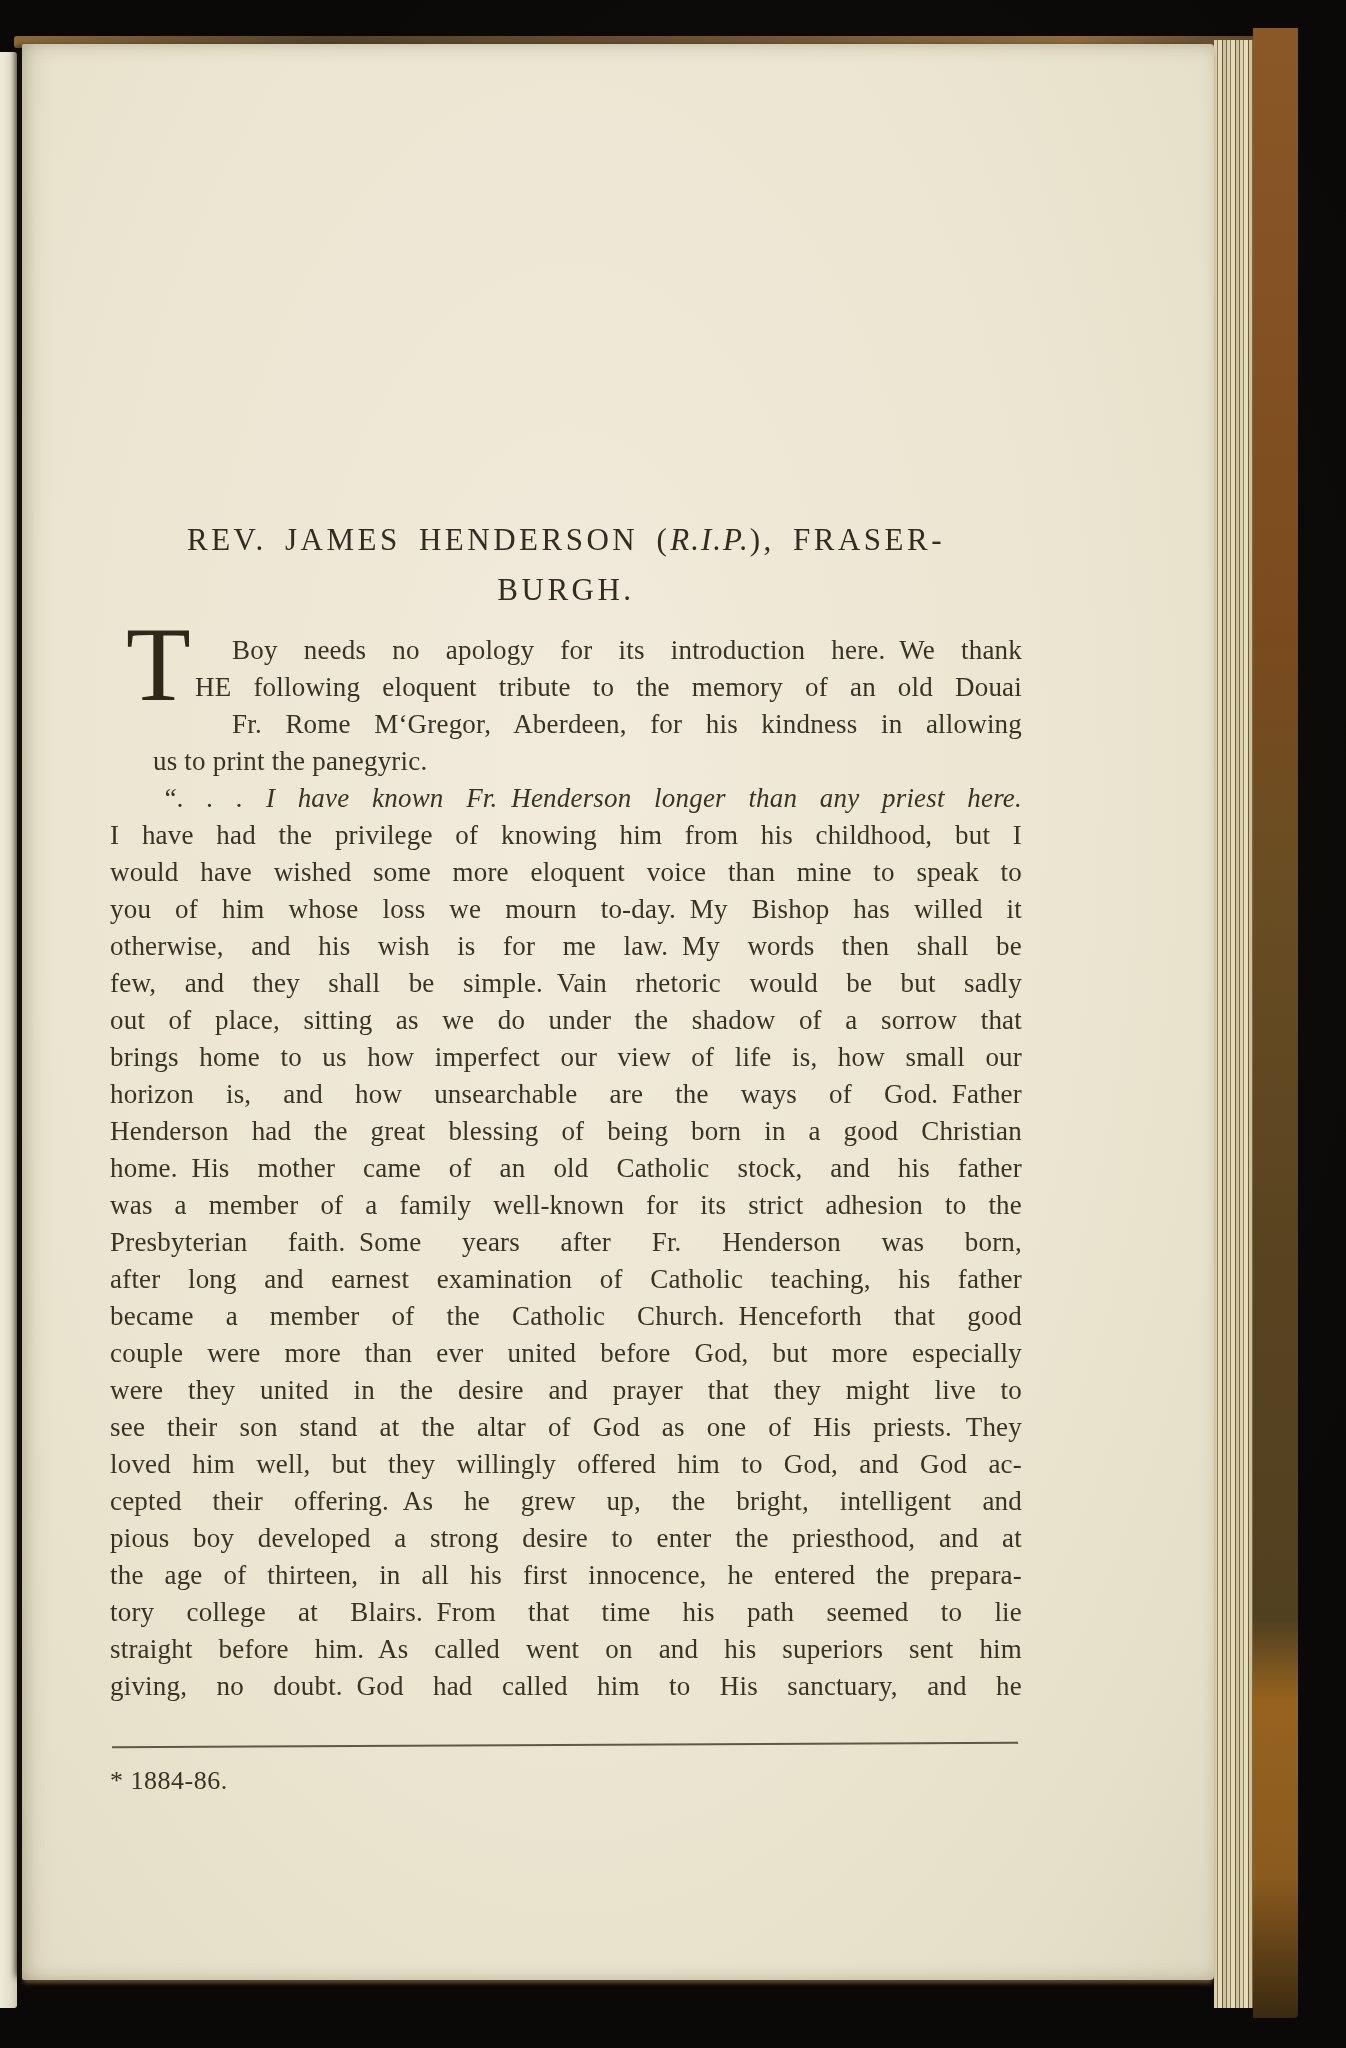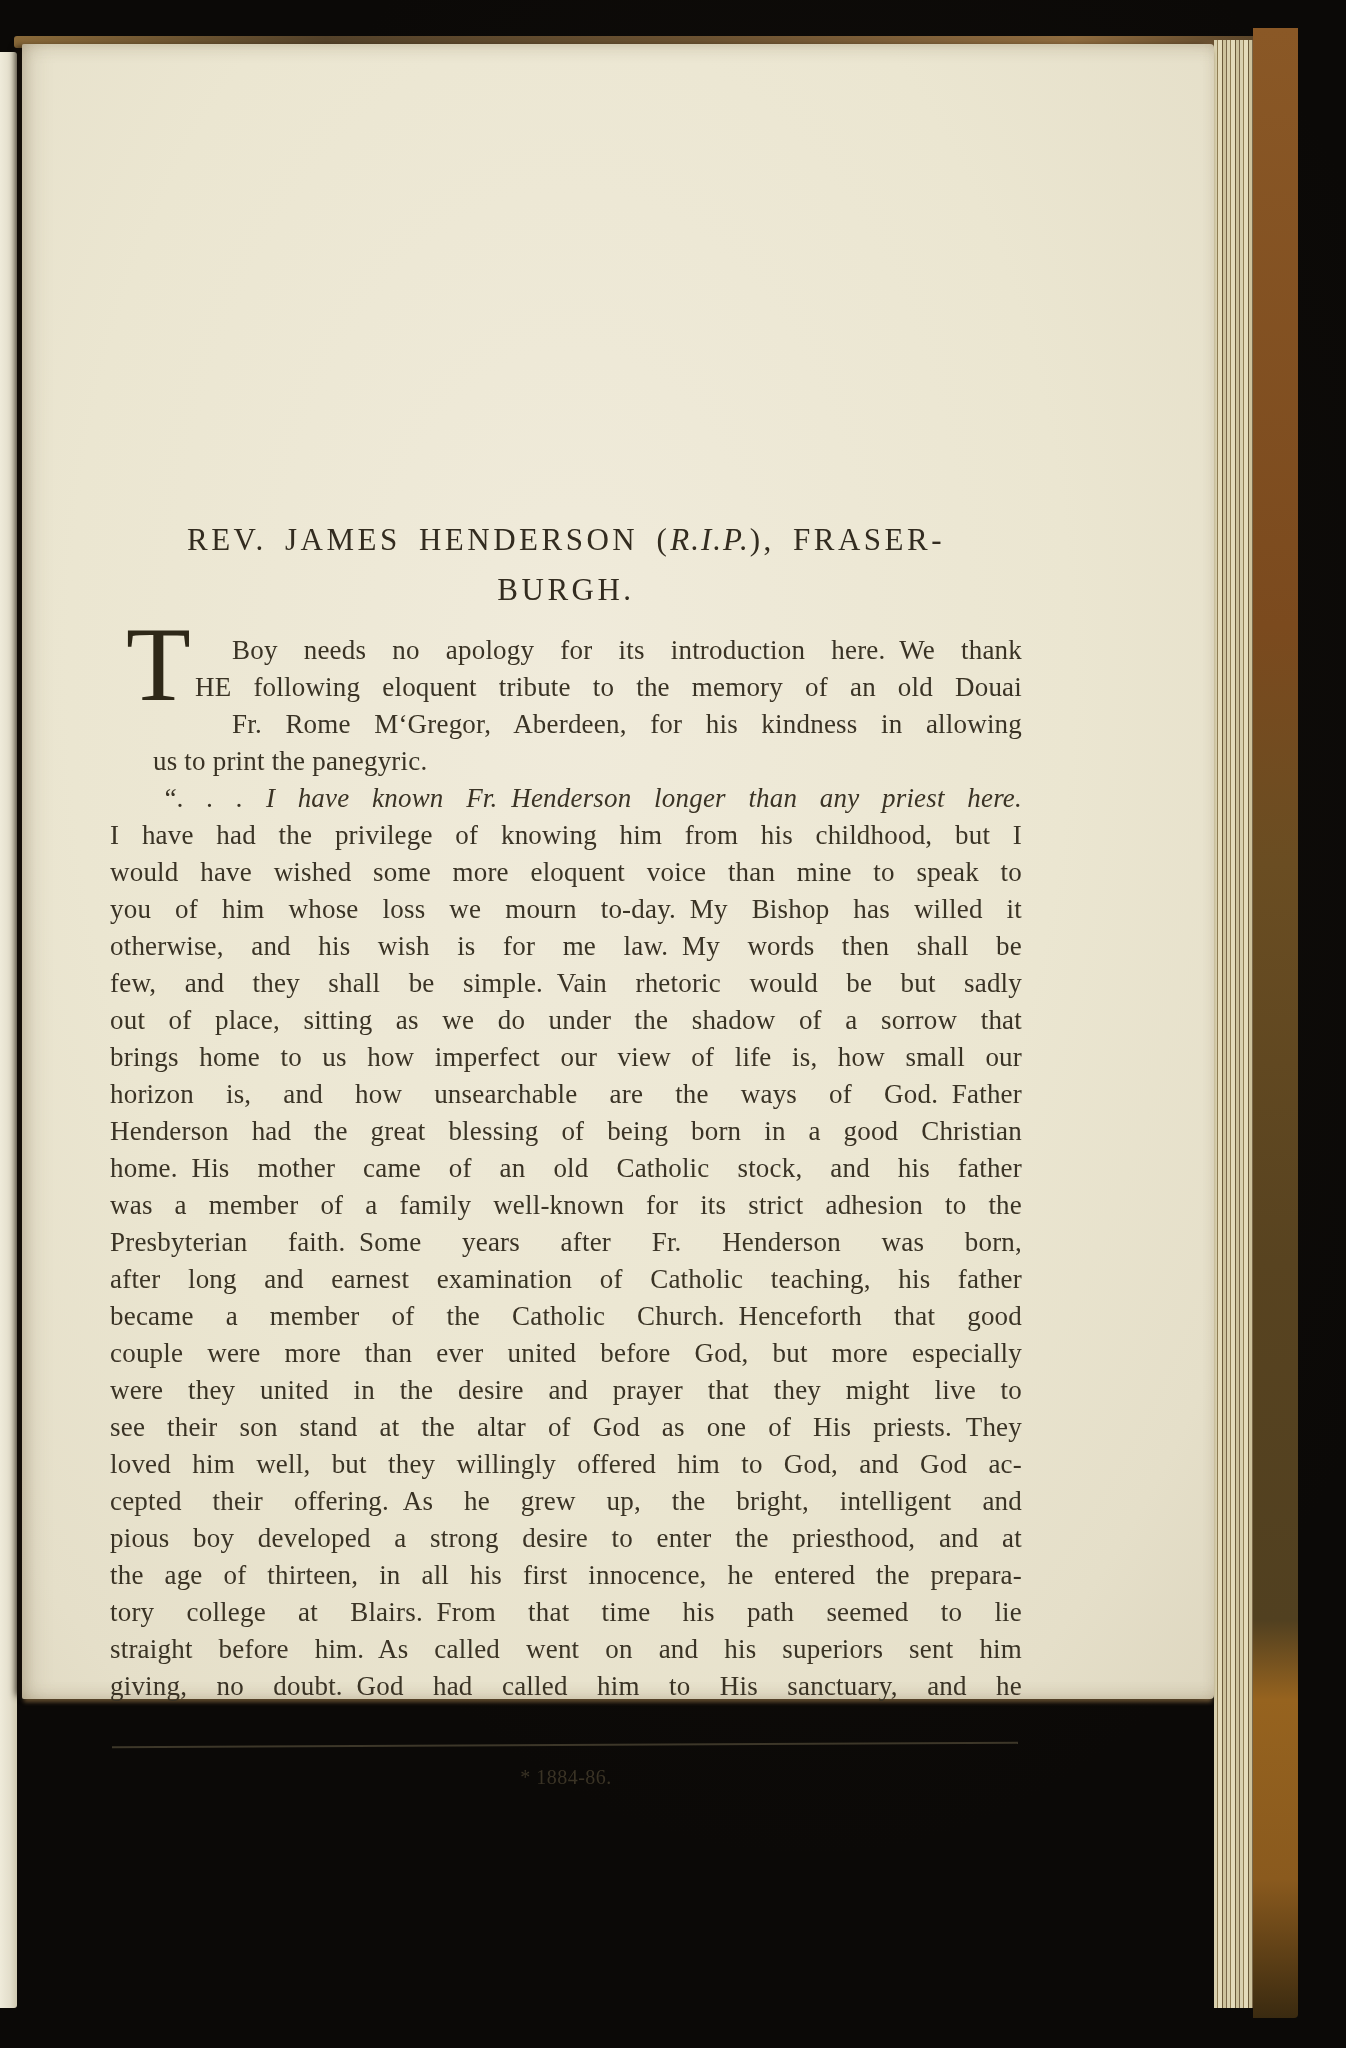--- a/index.html
+++ b/index.html
@@ -29,7 +29,7 @@
 
   
   .page{
-    position:absolute;left:22px;top:44px;width:1192px;height:1655px;
+    position:absolute;left:22px;top:44px;width:1192px;height:1936px;
     background:
       radial-gradient(ellipse at 46% 38%, #f0ebdb 0%, #ebe6d1 55%, #e5dfc9 85%, #ded7c0 100%);
     box-shadow:

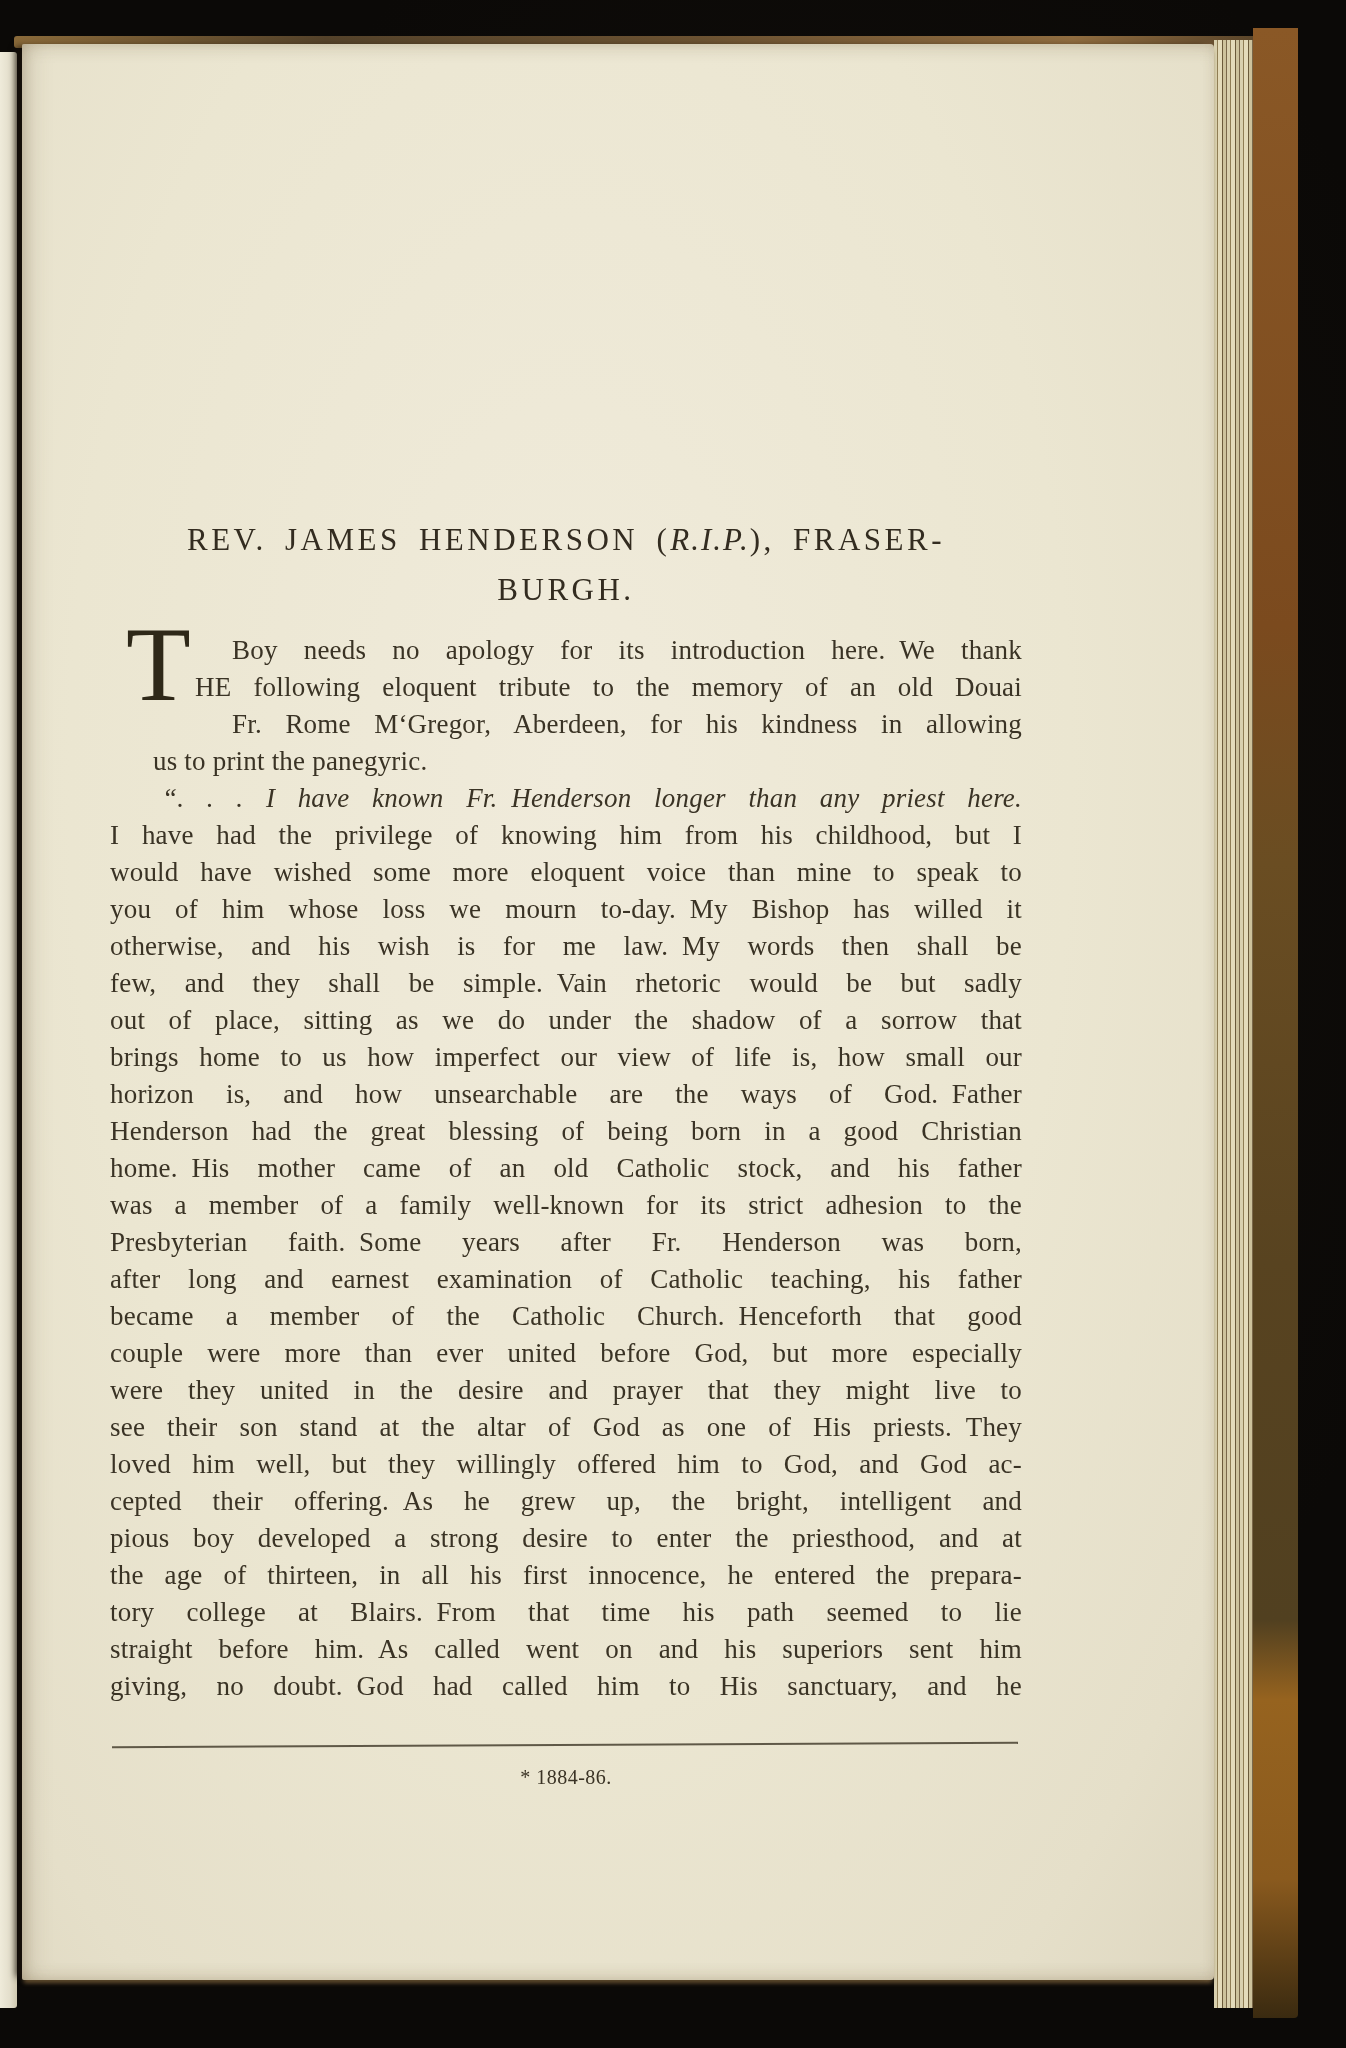--- a/index.html
+++ b/index.html
@@ -89,7 +89,7 @@
   }
   .footnote{
     position:absolute;left:88px;top:1722px;width:912px;
-    text-align:center;font-size:20px;color:#3a3325;letter-spacing:.5px;
+    text-align:left;font-size:26px;color:#3a3325;letter-spacing:.5px;
   }
 </style>
 </head>

